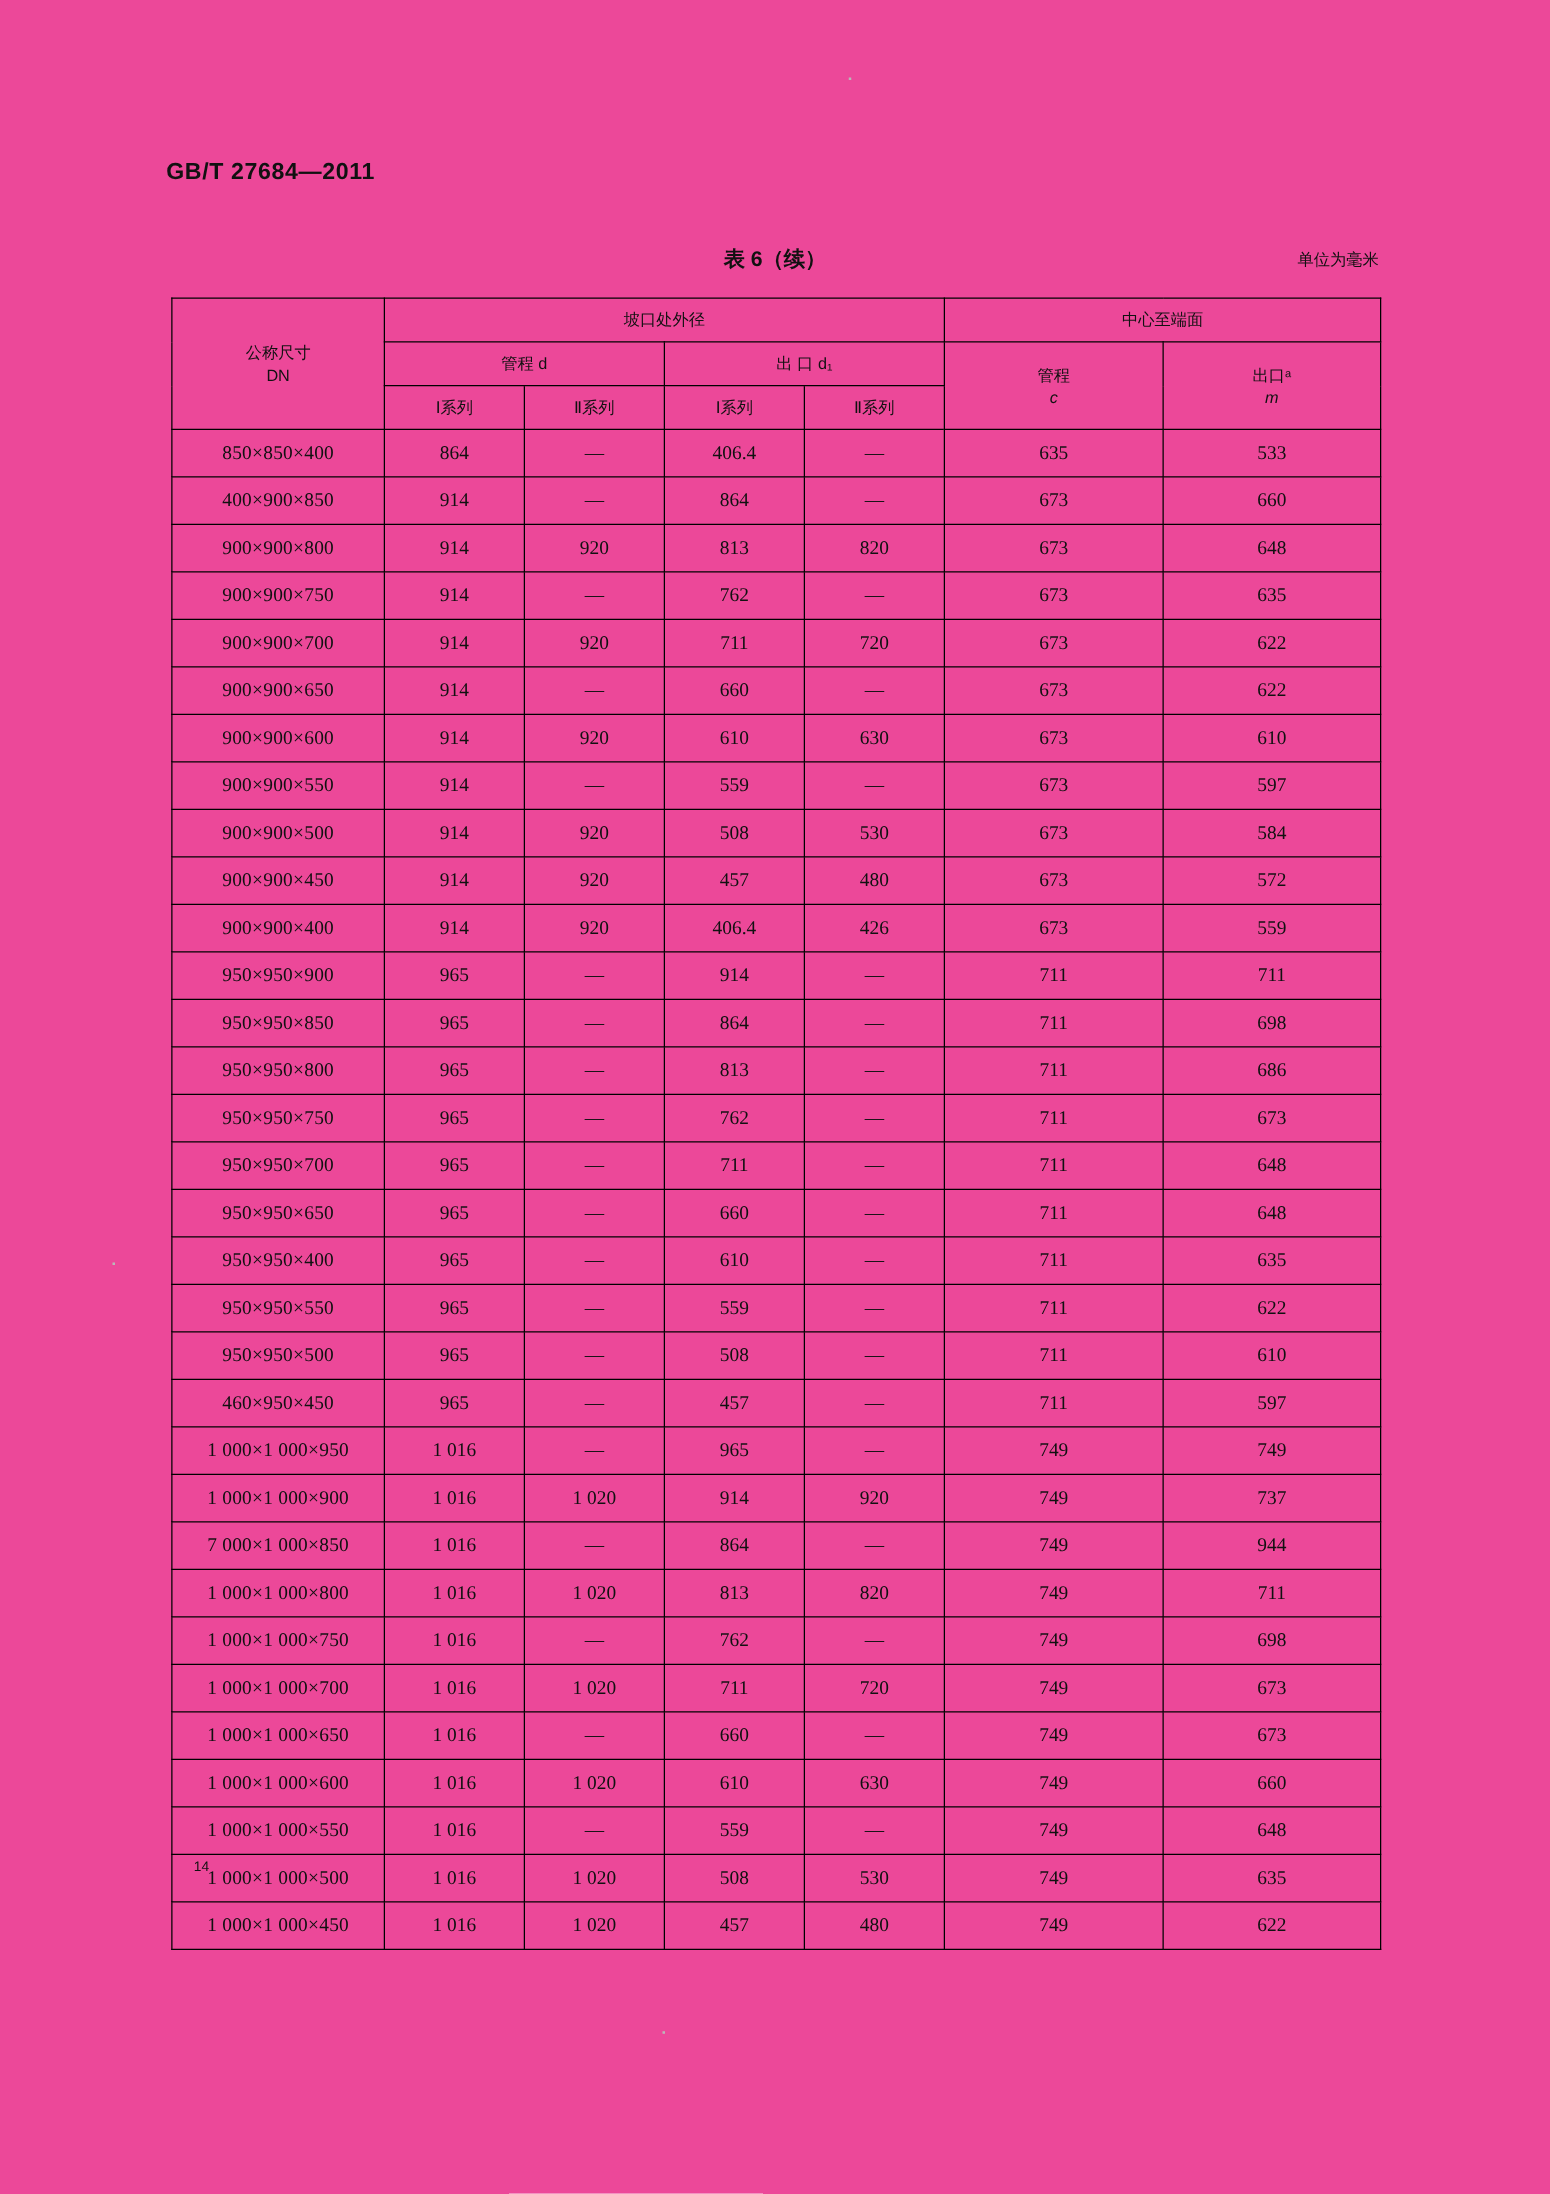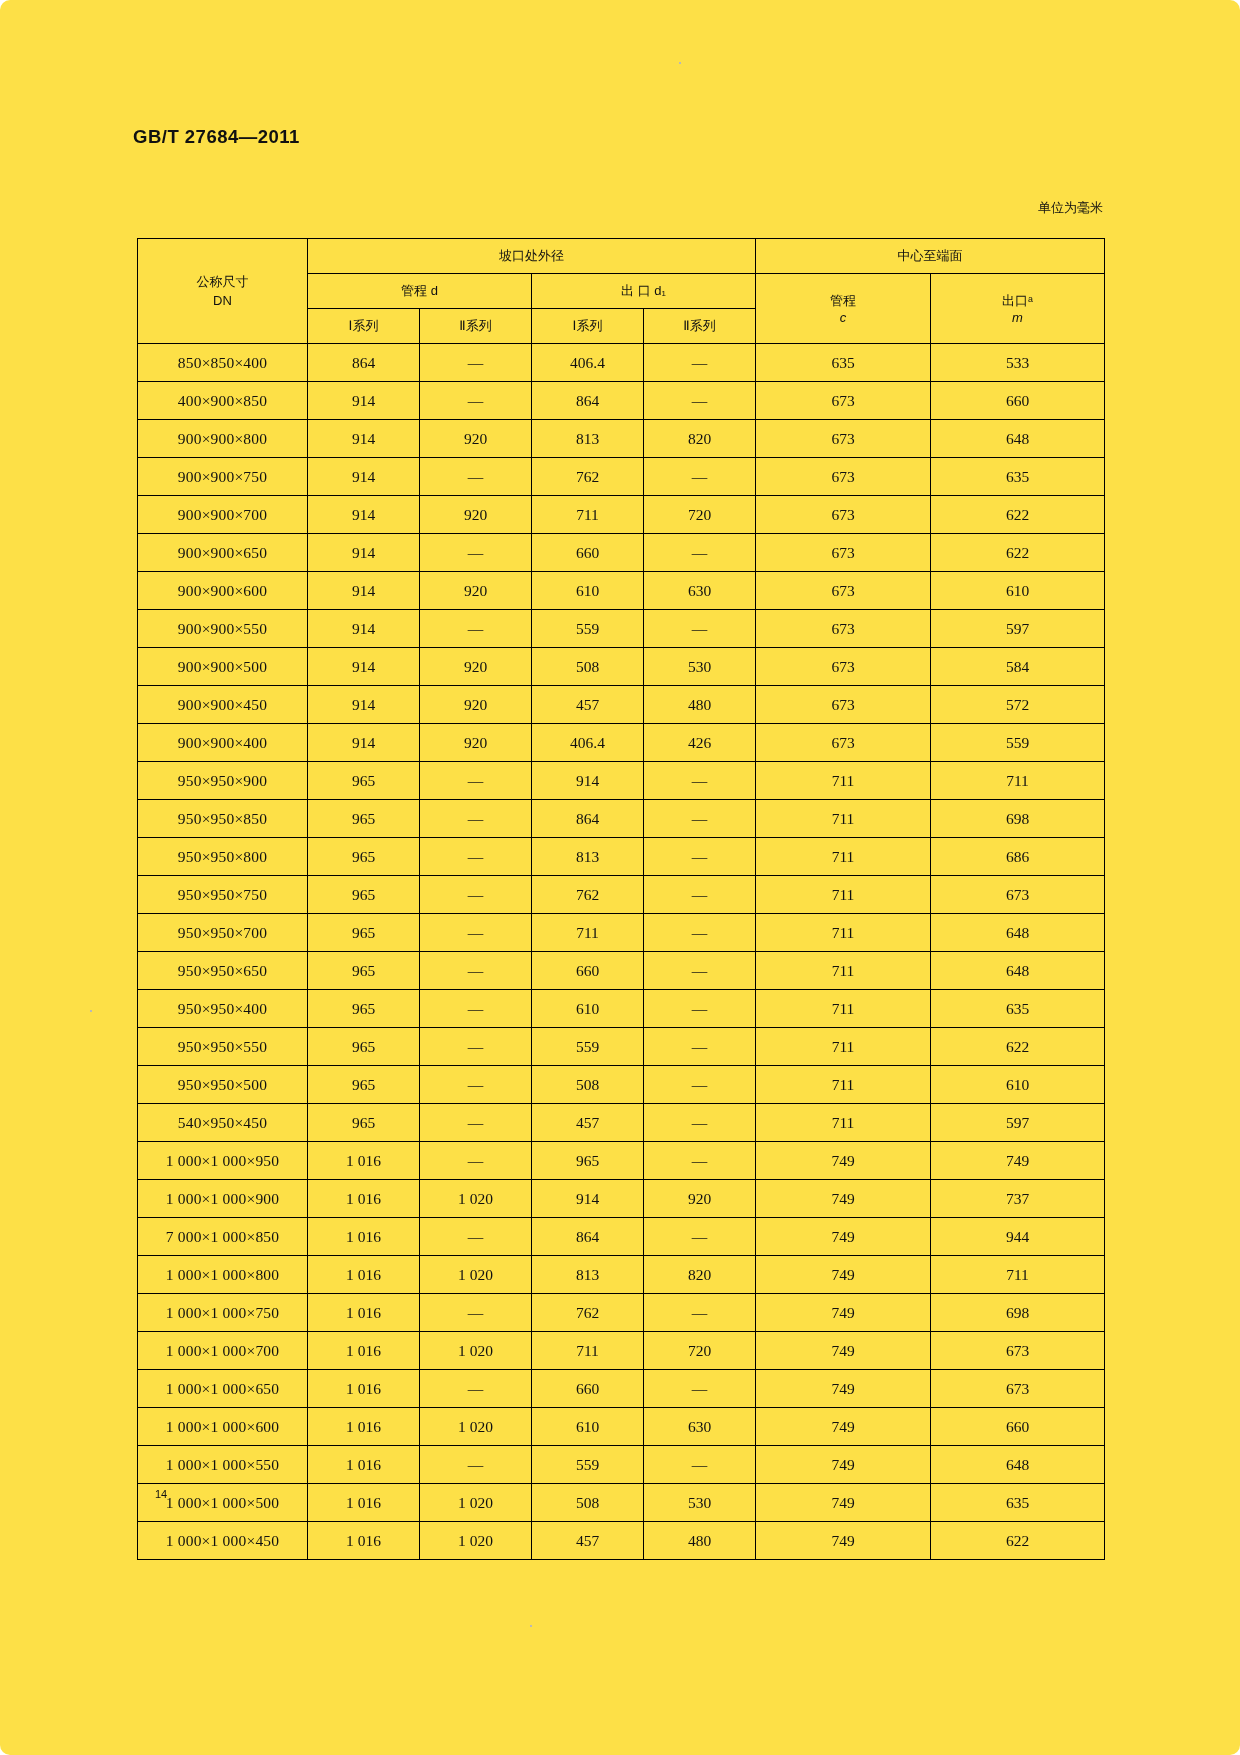--- a/index.html
+++ b/index.html
@@ -19,8 +19,7 @@
     left: 0; top: 0;
     width: 1240px;
     height: 1755px;
-    background: #fde047;
-    border-radius: 10px;
+    background: #ec4899;
   }
   .std-header {
     position: absolute;

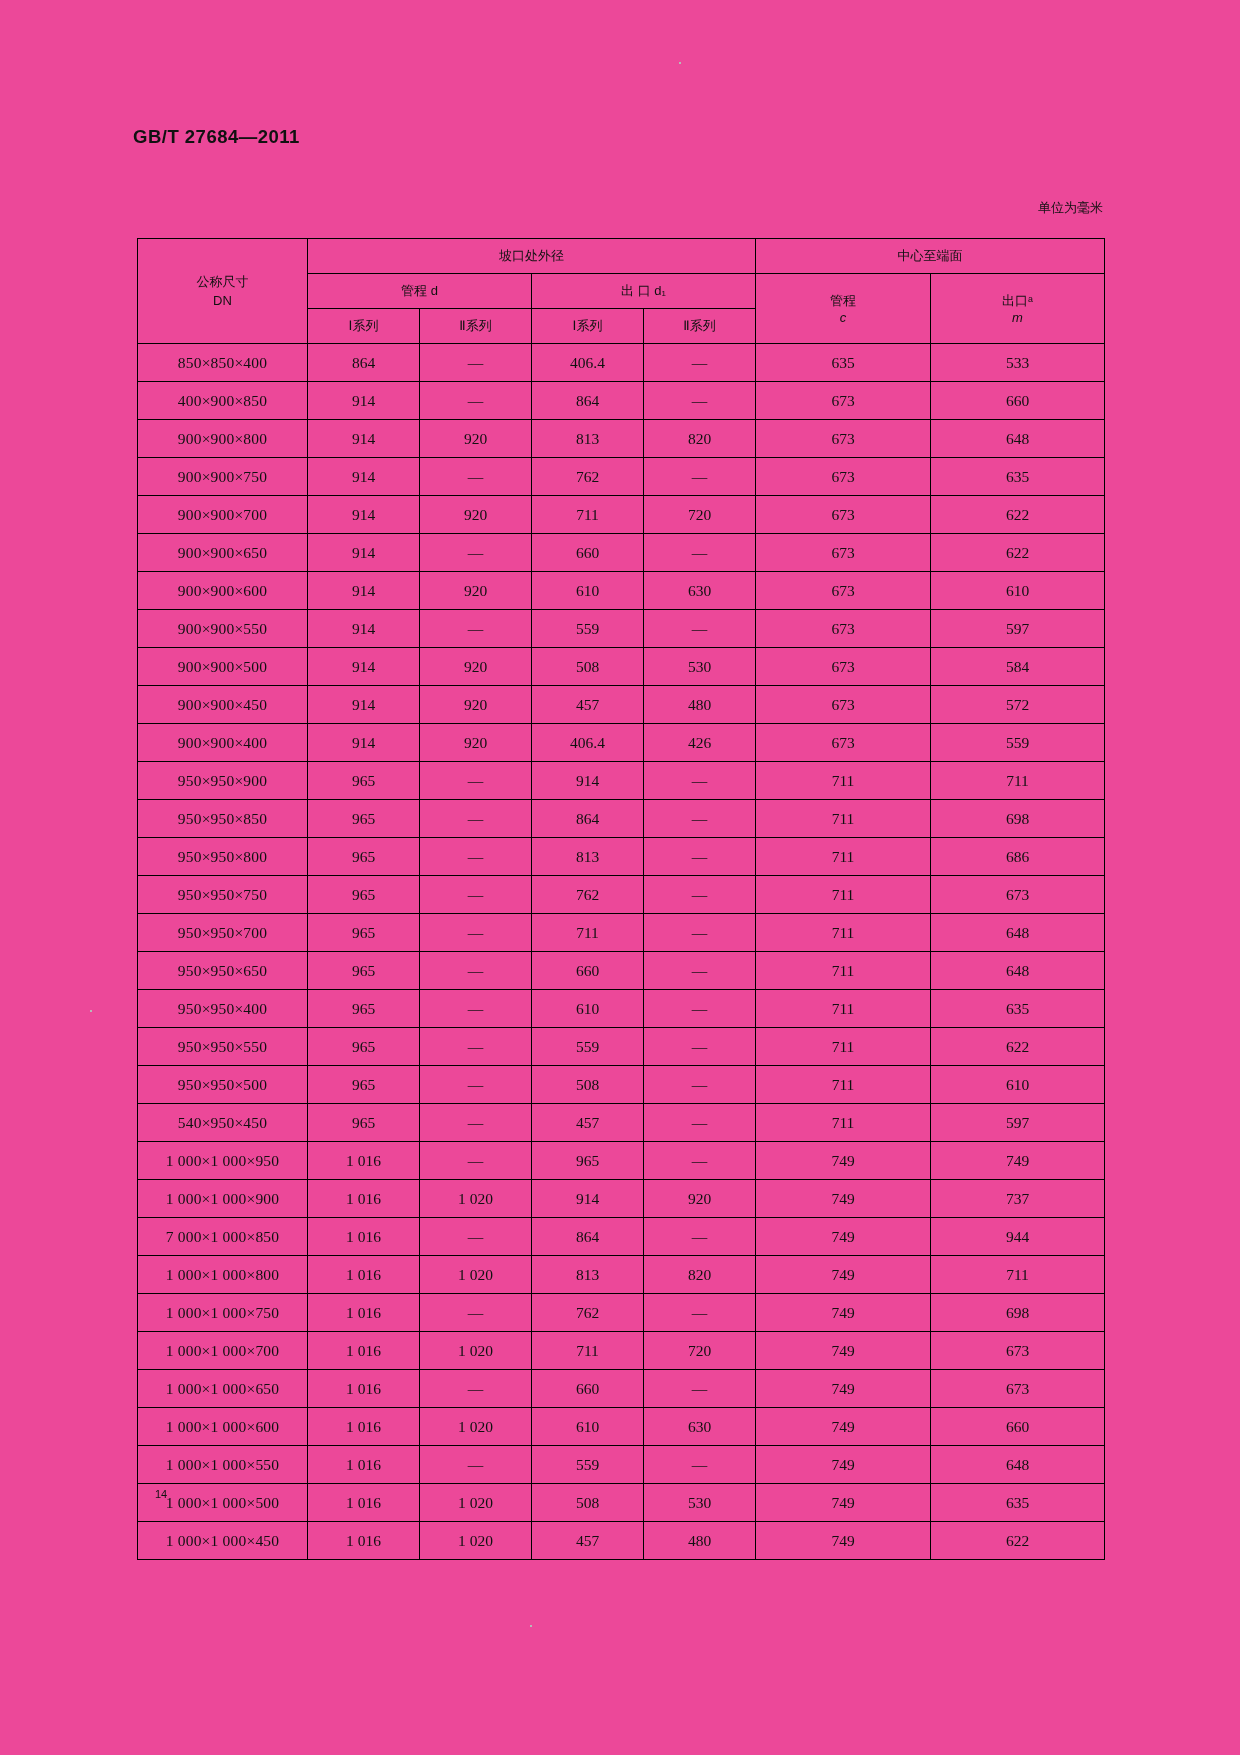--- a/index.html
+++ b/index.html
@@ -112,6 +112,7 @@
 
   <div class="std-header">GB/T 27684—2011</div>
 
+  <div class="table-caption">表 6（续）</div>
 
   <div class="unit-note">单位为毫米</div>
 

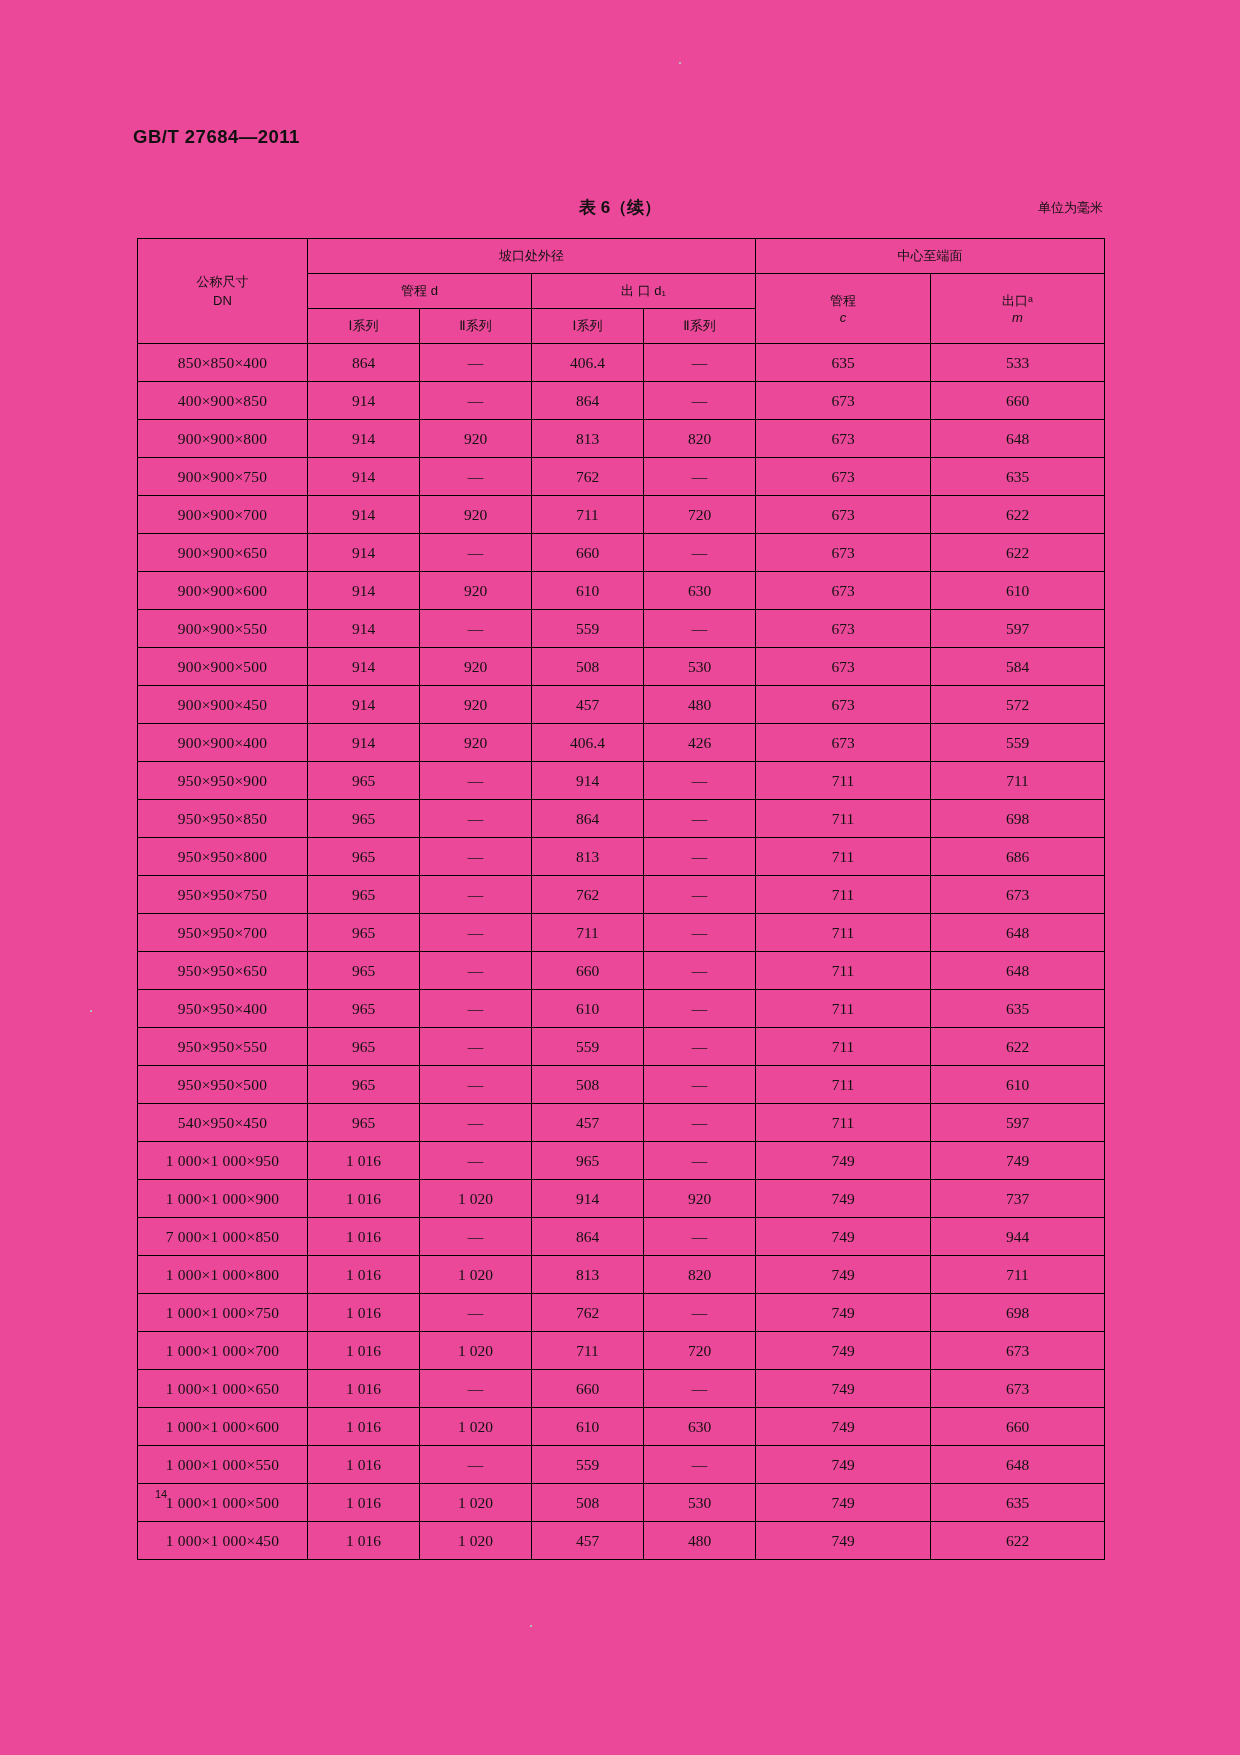--- a/index.html
+++ b/index.html
@@ -343,7 +343,7 @@
             <td>610</td>
           </tr>
           <tr>
-            <td class="dn">540×950×450</td>
+            <td class="dn">460×950×450</td>
             <td>965</td>
             <td>—</td>
             <td>457</td>

